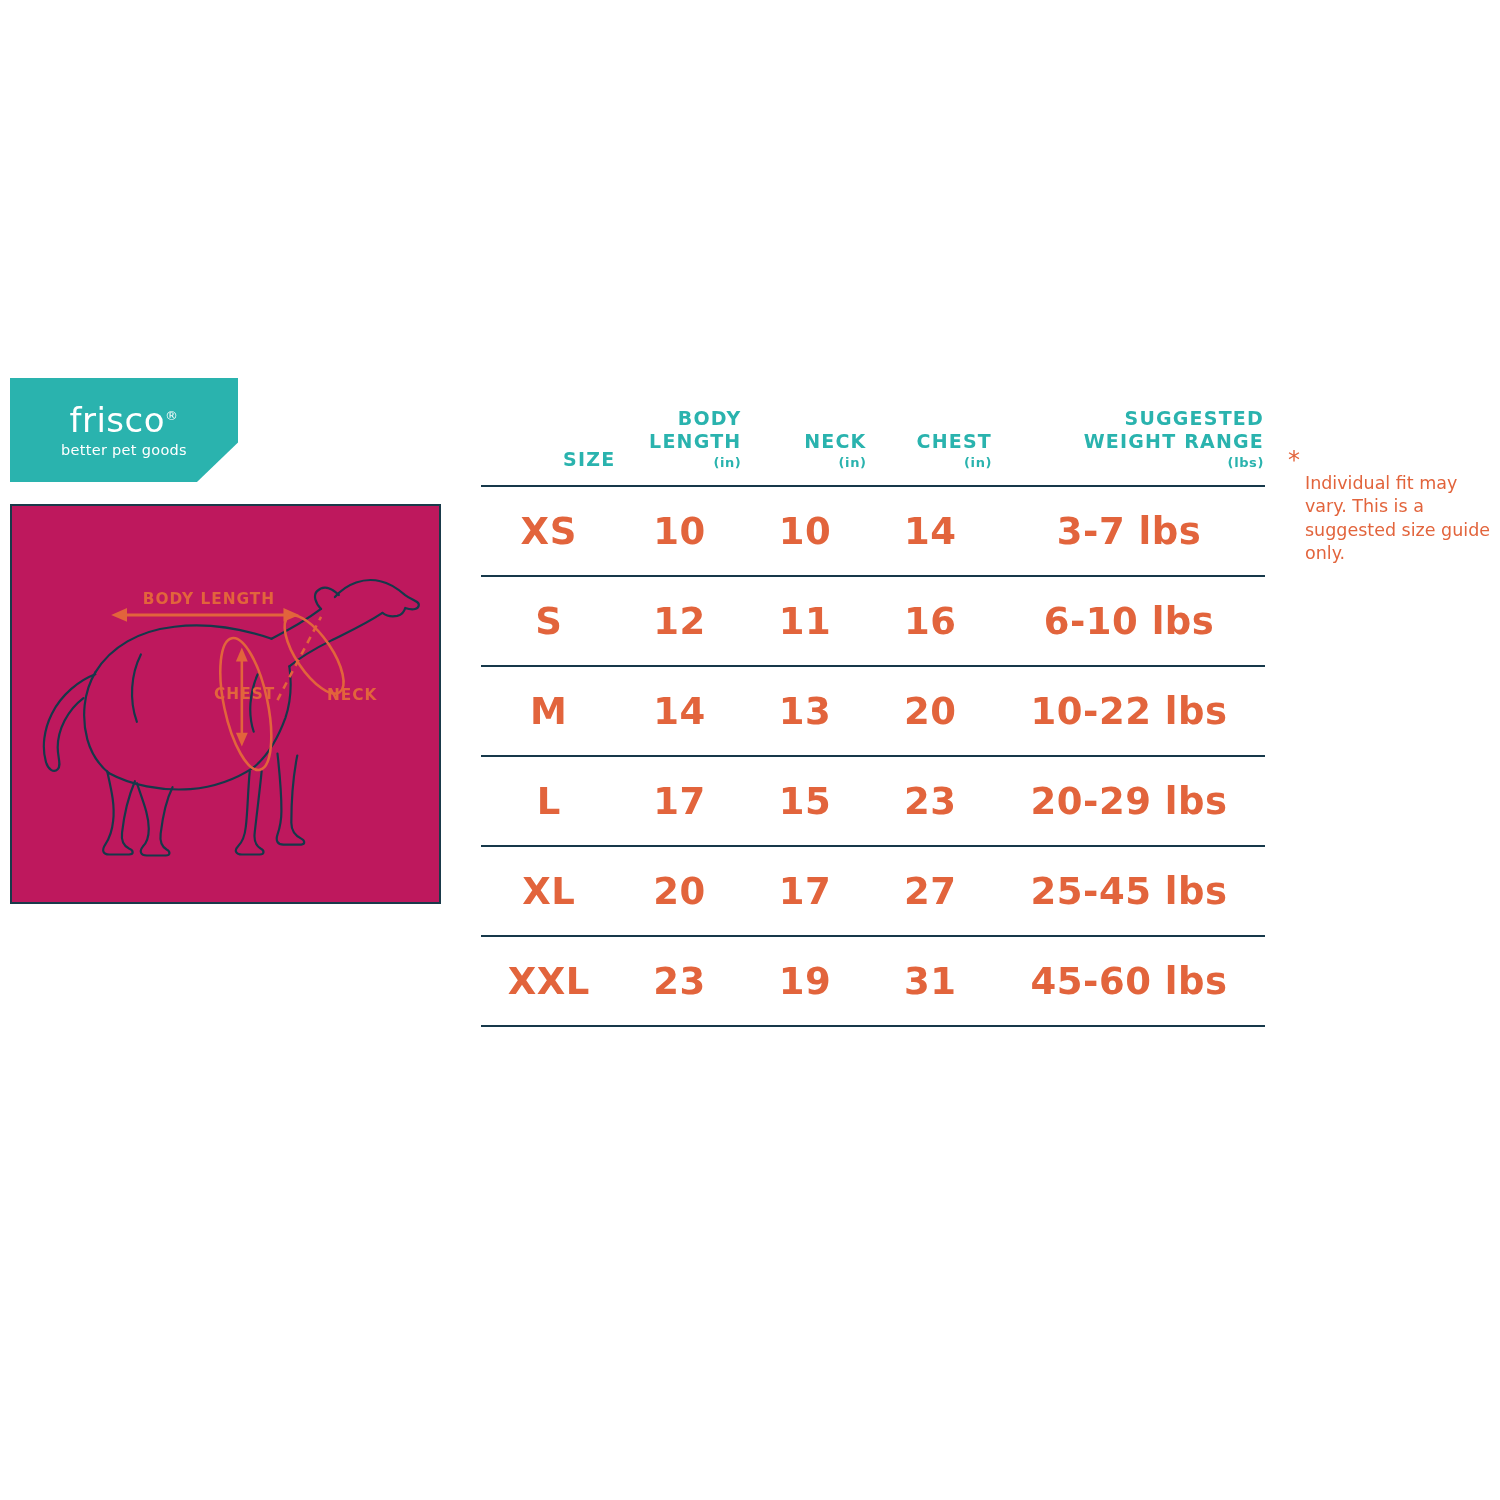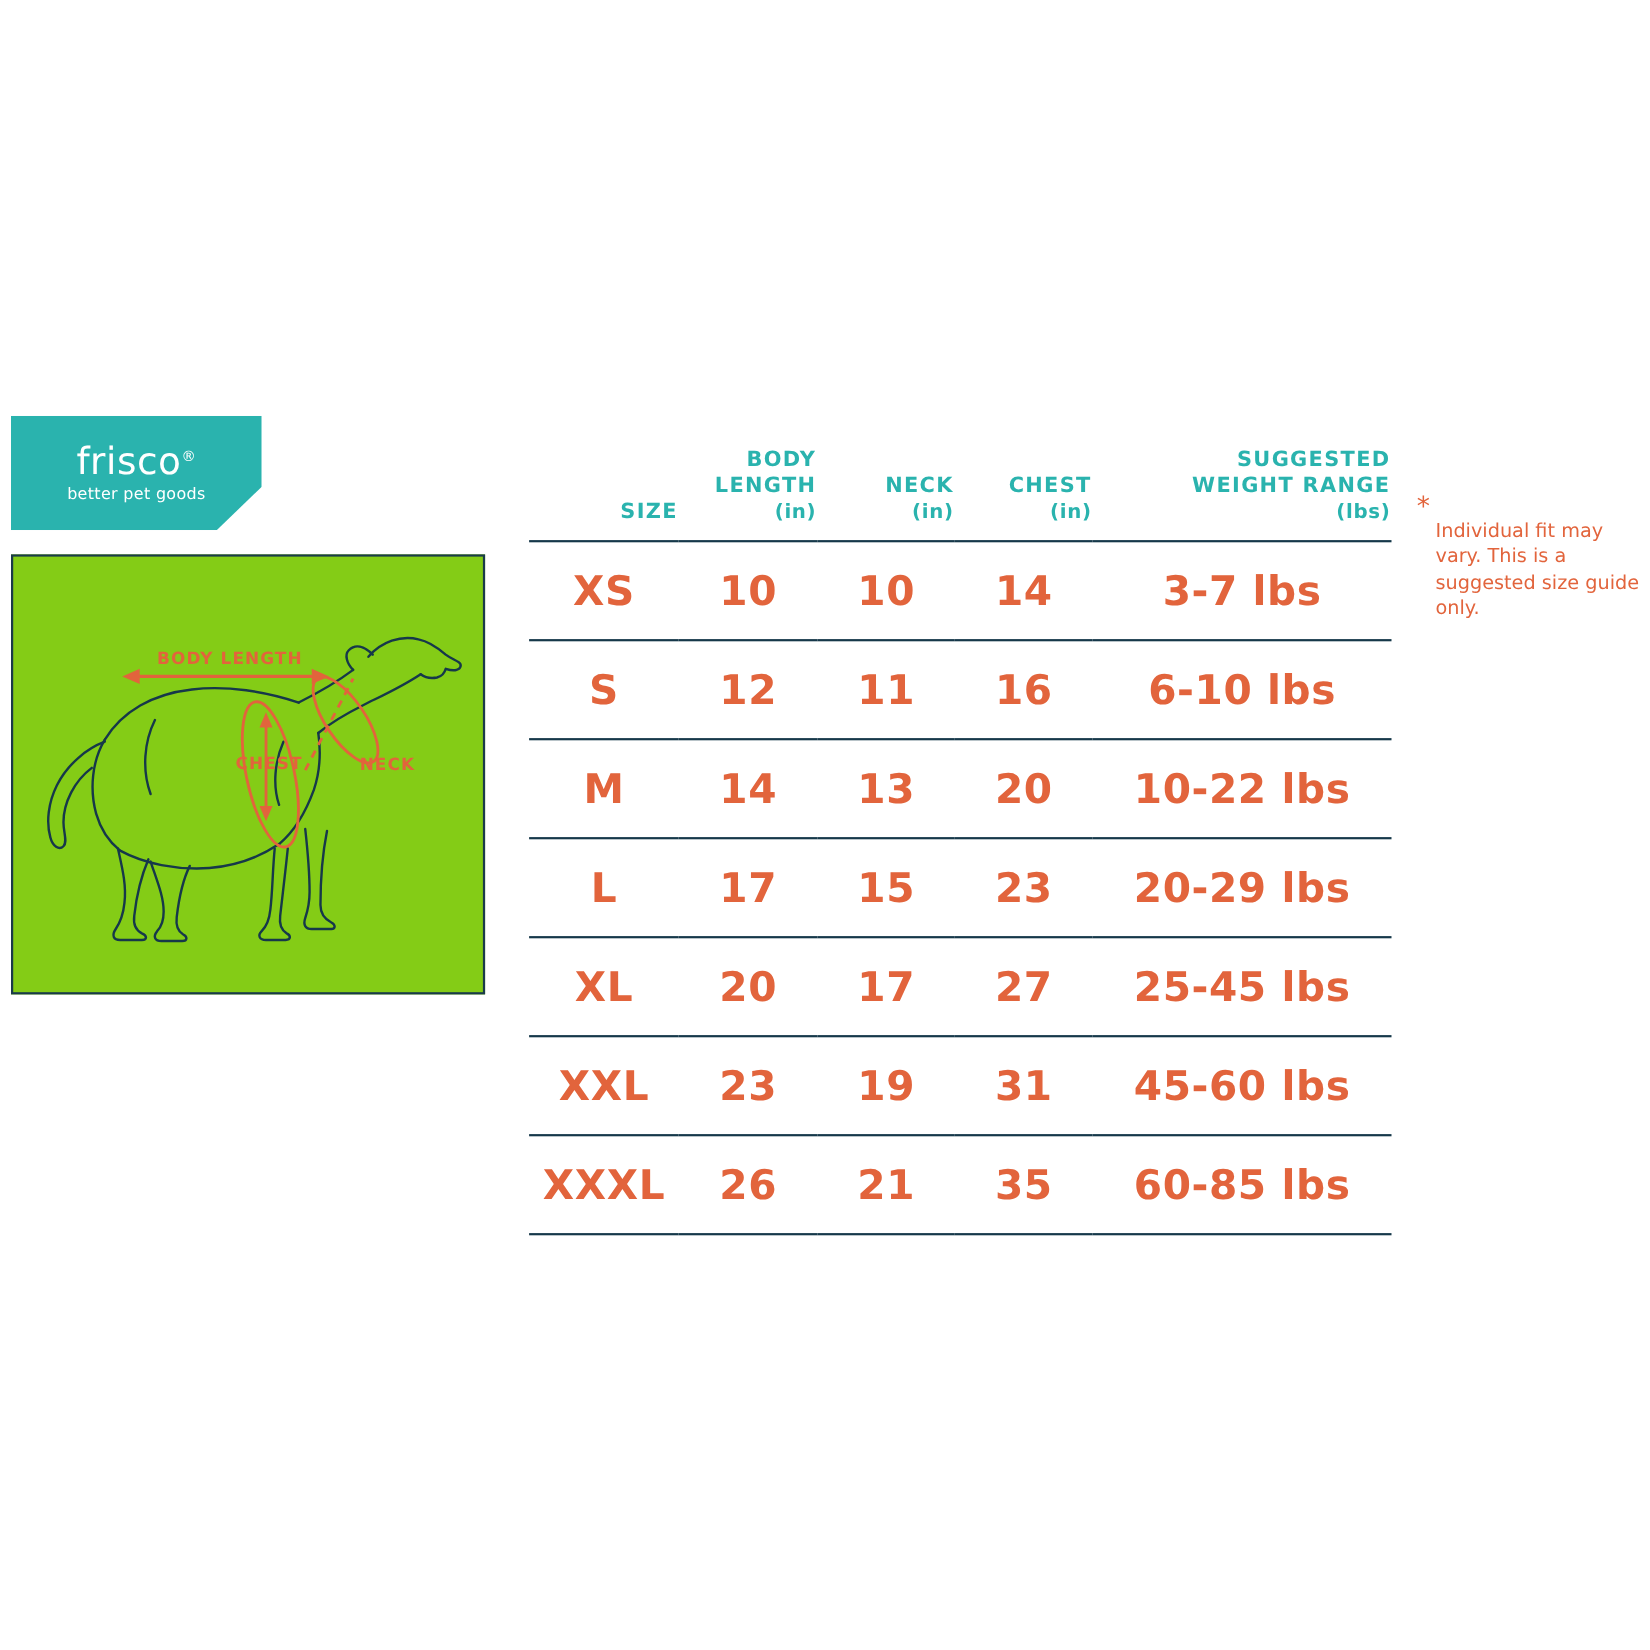--- a/index.html
+++ b/index.html
@@ -117,7 +117,7 @@
   }
   .size-table th .unit {
     display: block;
-    font-size: 18px;
+    font-size: 13px;
     letter-spacing: 0.6px;
     font-weight: bold;
     padding-top: 2px;

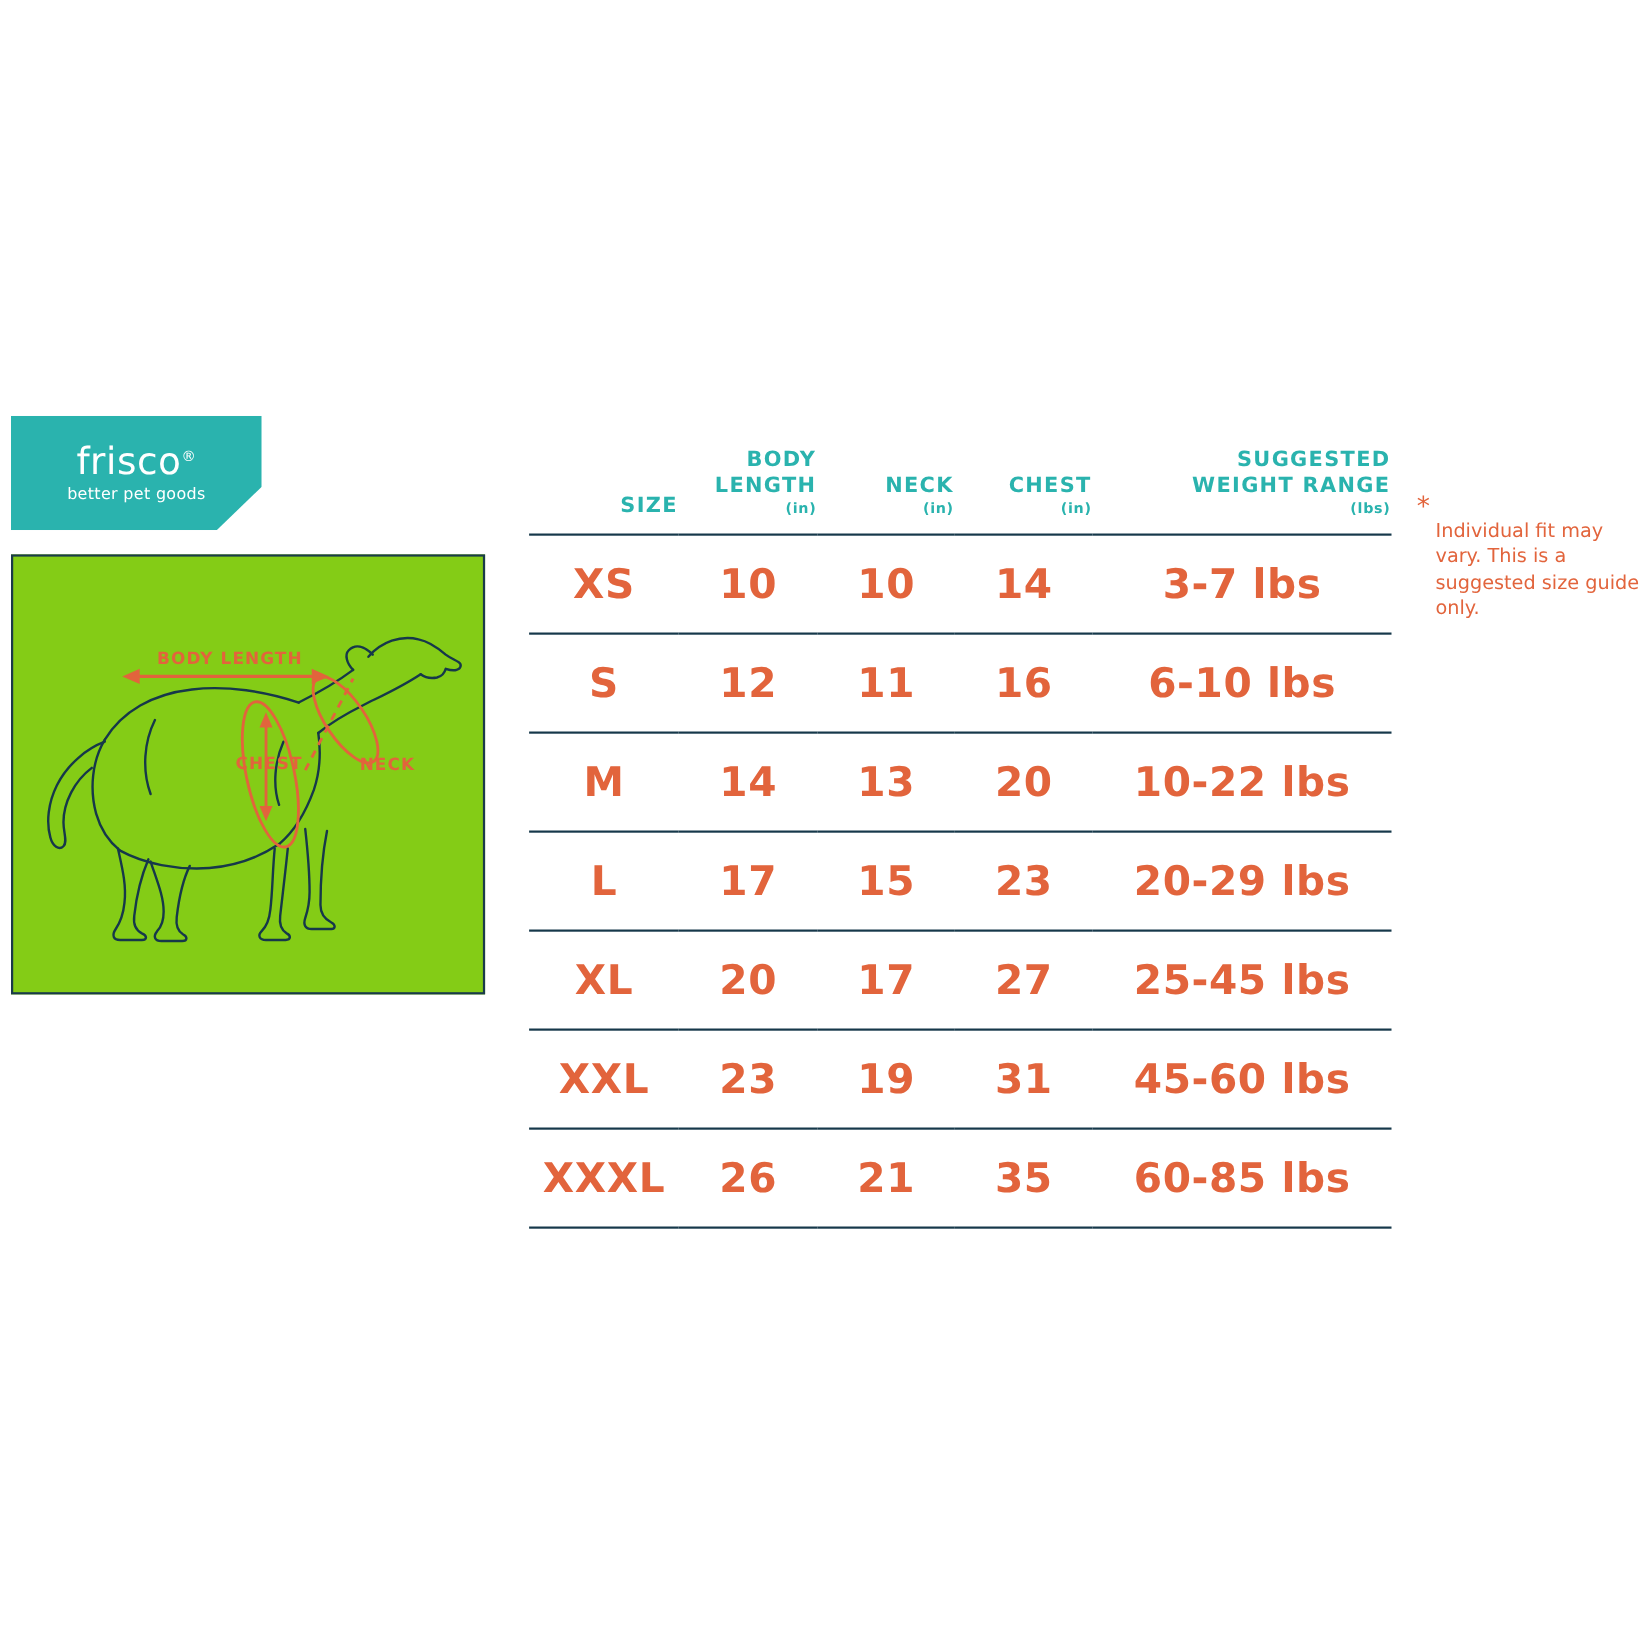--- a/index.html
+++ b/index.html
@@ -82,7 +82,7 @@
     height: 400px;
     border: 2px solid #1a3a4a;
     box-sizing: border-box;
-    background: #84cc16;
+    background: #be185d;
   }
   .diagram-box svg { display:block; width: 100%; height: 100%; }
 

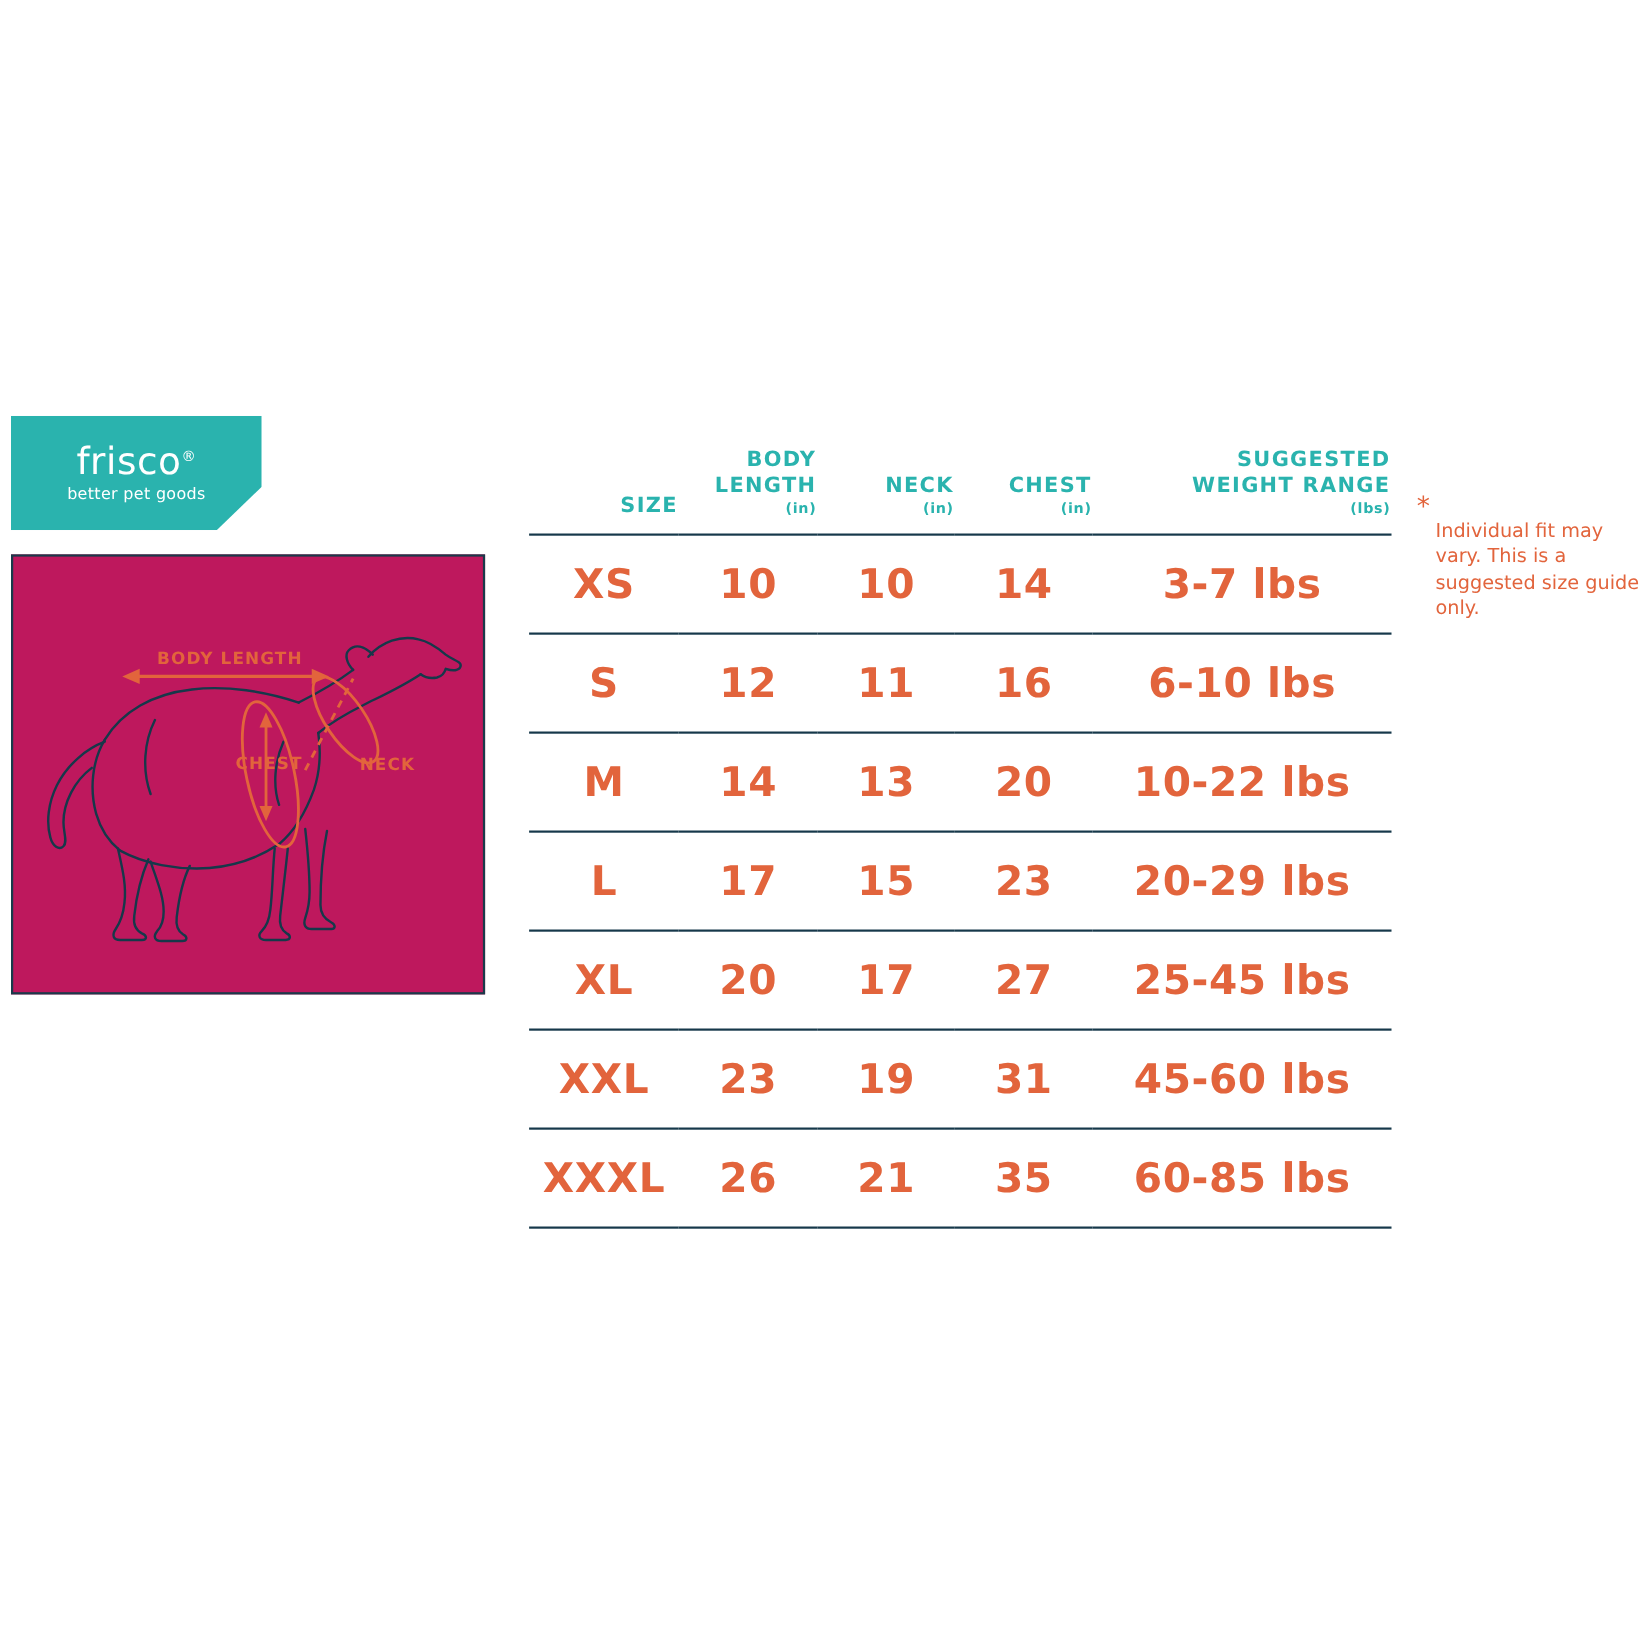--- a/index.html
+++ b/index.html
@@ -302,13 +302,6 @@
           <td>31</td>
           <td>45-60 lbs</td>
         </tr>
-        <tr>
-          <td>XXXL</td>
-          <td>26</td>
-          <td>21</td>
-          <td>35</td>
-          <td>60-85 lbs</td>
-        </tr>
       </tbody>
     </table>
   </div>

